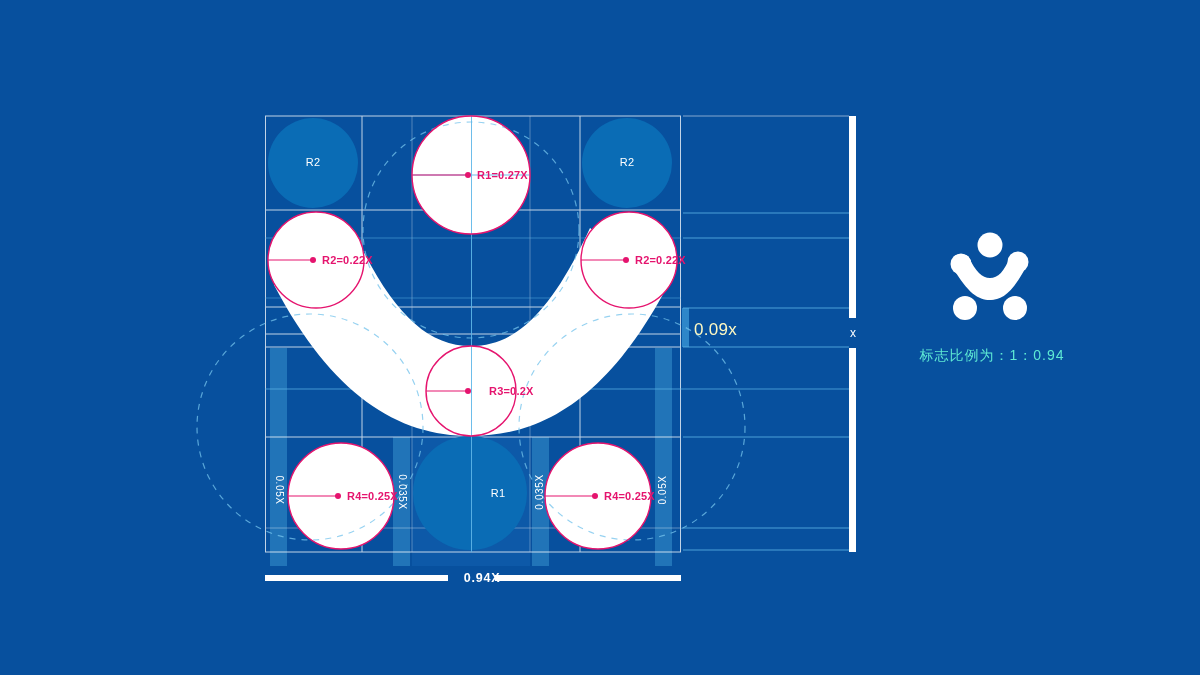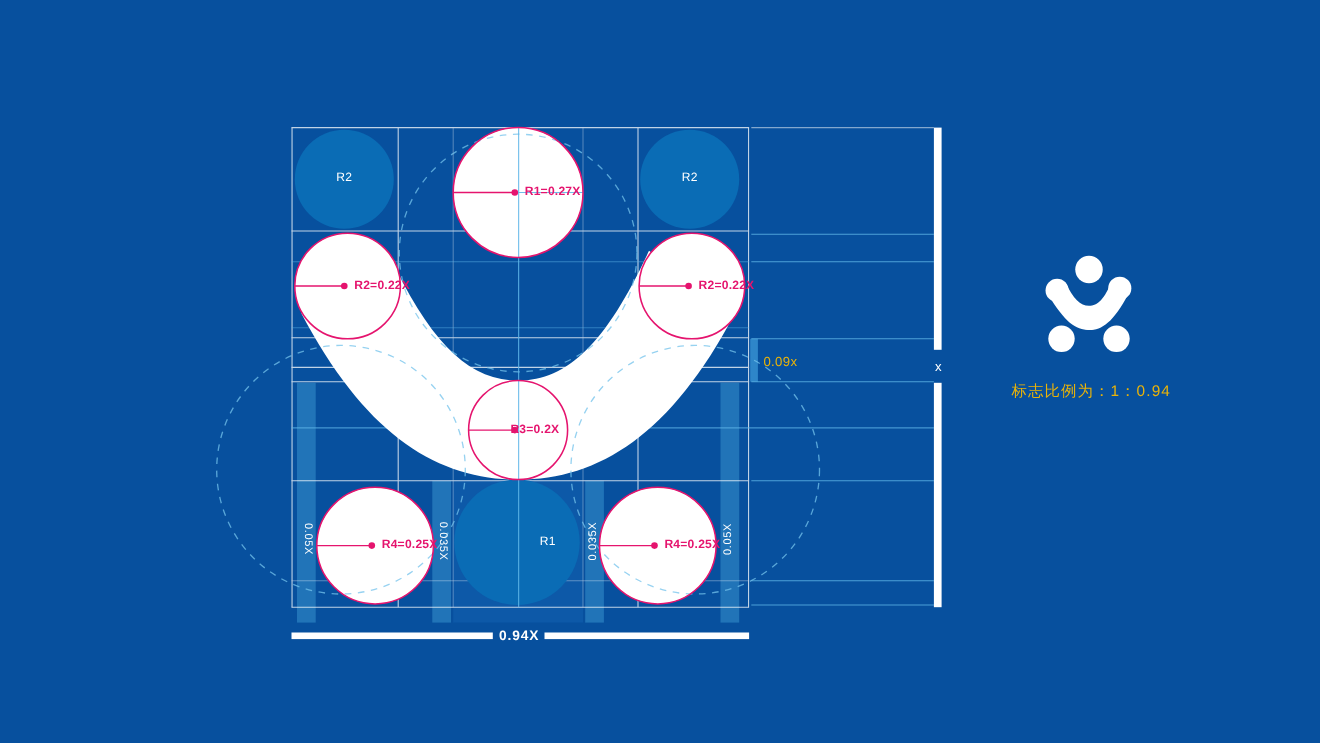--- a/index.html
+++ b/index.html
@@ -17,7 +17,7 @@
   .dim{color:#ffffff;font-size:10px;letter-spacing:.6px;}
   .dim.rot-cw{transform:translate(-50%,-50%) rotate(90deg);}
   .dim.rot-ccw{transform:translate(-50%,-50%) rotate(-90deg);}
-  .gap-lbl{color:#eab308;font-size:12px;transform:translateY(-50%);letter-spacing:.3px;}
+  .gap-lbl{color:#fef9c3;font-size:17px;transform:translateY(-50%);letter-spacing:.3px;}
   .x-lbl{color:#ffffff;font-size:12px;transform:translate(-50%,-50%);}
   .width-lbl{color:#ffffff;font-size:12.5px;font-weight:700;letter-spacing:.8px;transform:translate(-50%,-50%);}
   .caption{color:#eab308;font-size:14px;letter-spacing:1px;transform:translate(-50%,-50%);}

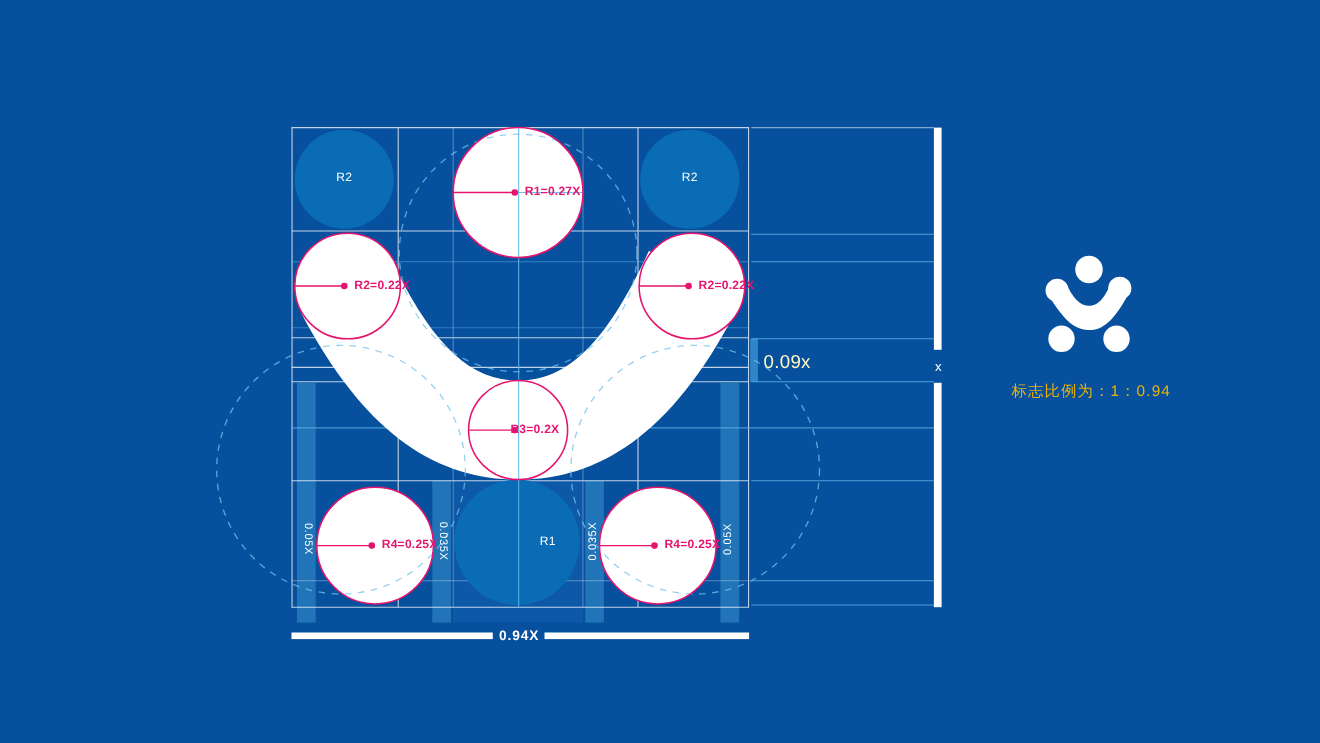--- a/index.html
+++ b/index.html
@@ -20,7 +20,7 @@
   .gap-lbl{color:#fef9c3;font-size:17px;transform:translateY(-50%);letter-spacing:.3px;}
   .x-lbl{color:#ffffff;font-size:12px;transform:translate(-50%,-50%);}
   .width-lbl{color:#ffffff;font-size:12.5px;font-weight:700;letter-spacing:.8px;transform:translate(-50%,-50%);}
-  .caption{color:#eab308;font-size:14px;letter-spacing:1px;transform:translate(-50%,-50%);}
+  .caption{color:#5eead4;font-size:14px;letter-spacing:1px;transform:translate(-50%,-50%);}
 </style>
 </head>
 <body>

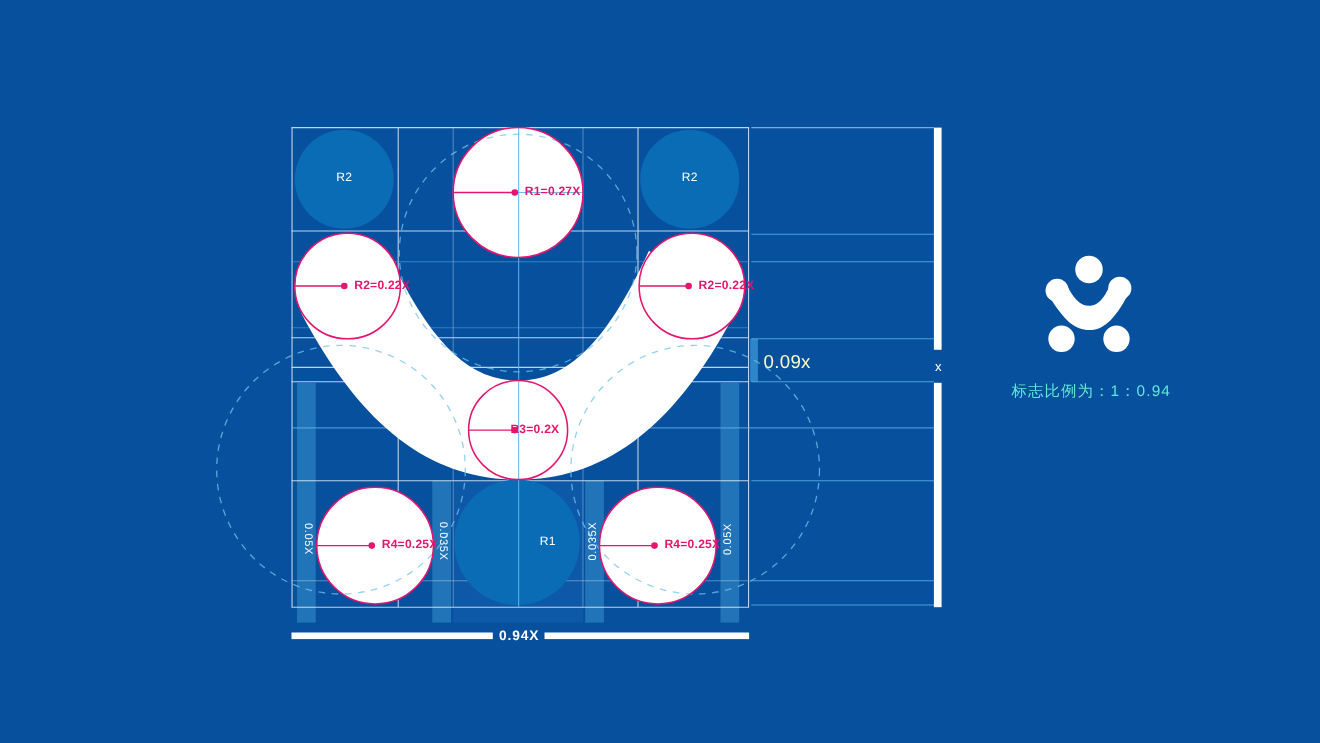--- a/index.html
+++ b/index.html
@@ -148,7 +148,7 @@
   <div class="lbl ann" style="left:477px;top:175px;text-align:right;">R1=0.27X</div>
   <div class="lbl ann" style="left:322px;top:260px;">R2=0.22X</div>
   <div class="lbl ann" style="left:635px;top:260px;">R2=0.22X</div>
-  <div class="lbl ann" style="left:464px;top:391px;">R3=0.2X</div>
+  <div class="lbl ann" style="left:489px;top:391px;">R3=0.2X</div>
   <div class="lbl ann" style="left:347px;top:496px;">R4=0.25X</div>
   <div class="lbl ann" style="left:604px;top:496px;">R4=0.25X</div>
 

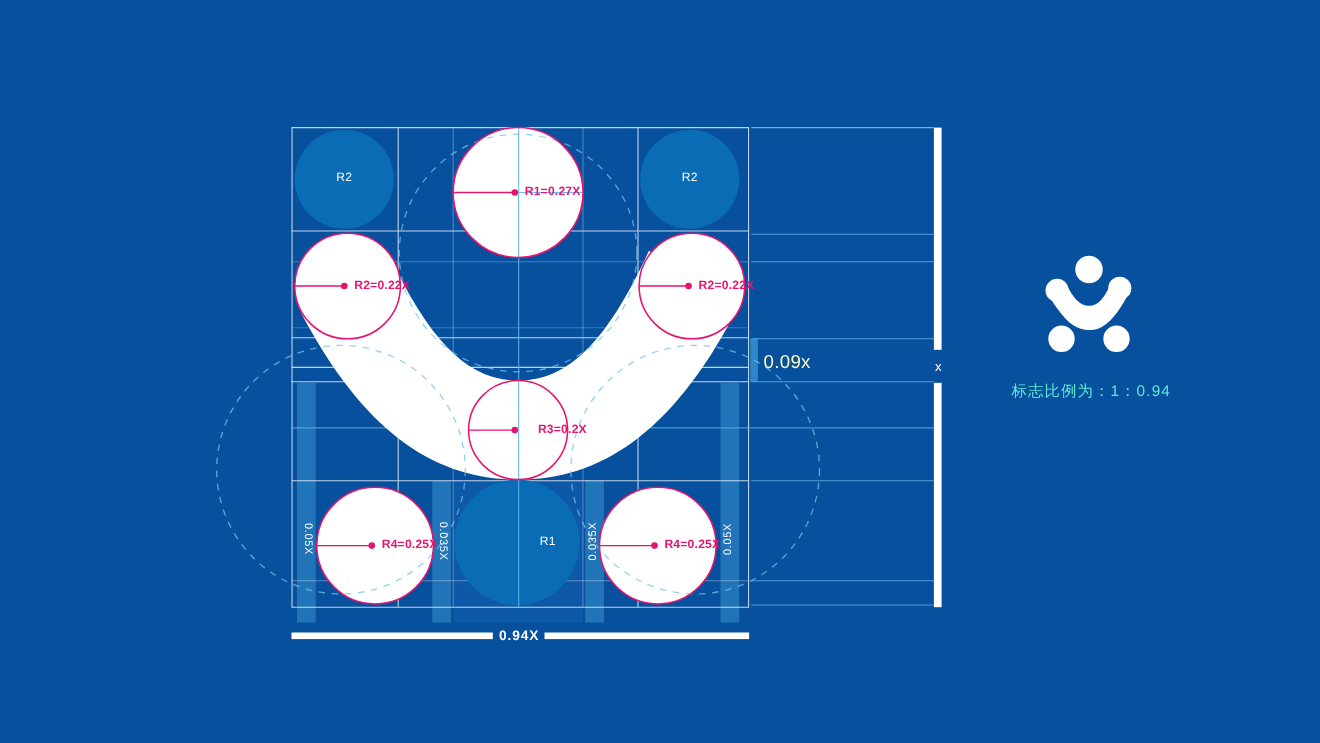--- a/index.html
+++ b/index.html
@@ -159,7 +159,7 @@
 
   <div class="lbl gap-lbl" style="left:694px;top:329px;">0.09x</div>
   <div class="lbl x-lbl" style="left:853px;top:333px;">x</div>
-  <div class="lbl width-lbl" style="left:472px;top:578px;">0.94X</div>
+  <div class="lbl width-lbl" style="left:482px;top:578px;">0.94X</div>
 
   <div class="lbl caption" style="left:992px;top:355px;">标志比例为：1：0.94</div>
 </div>

